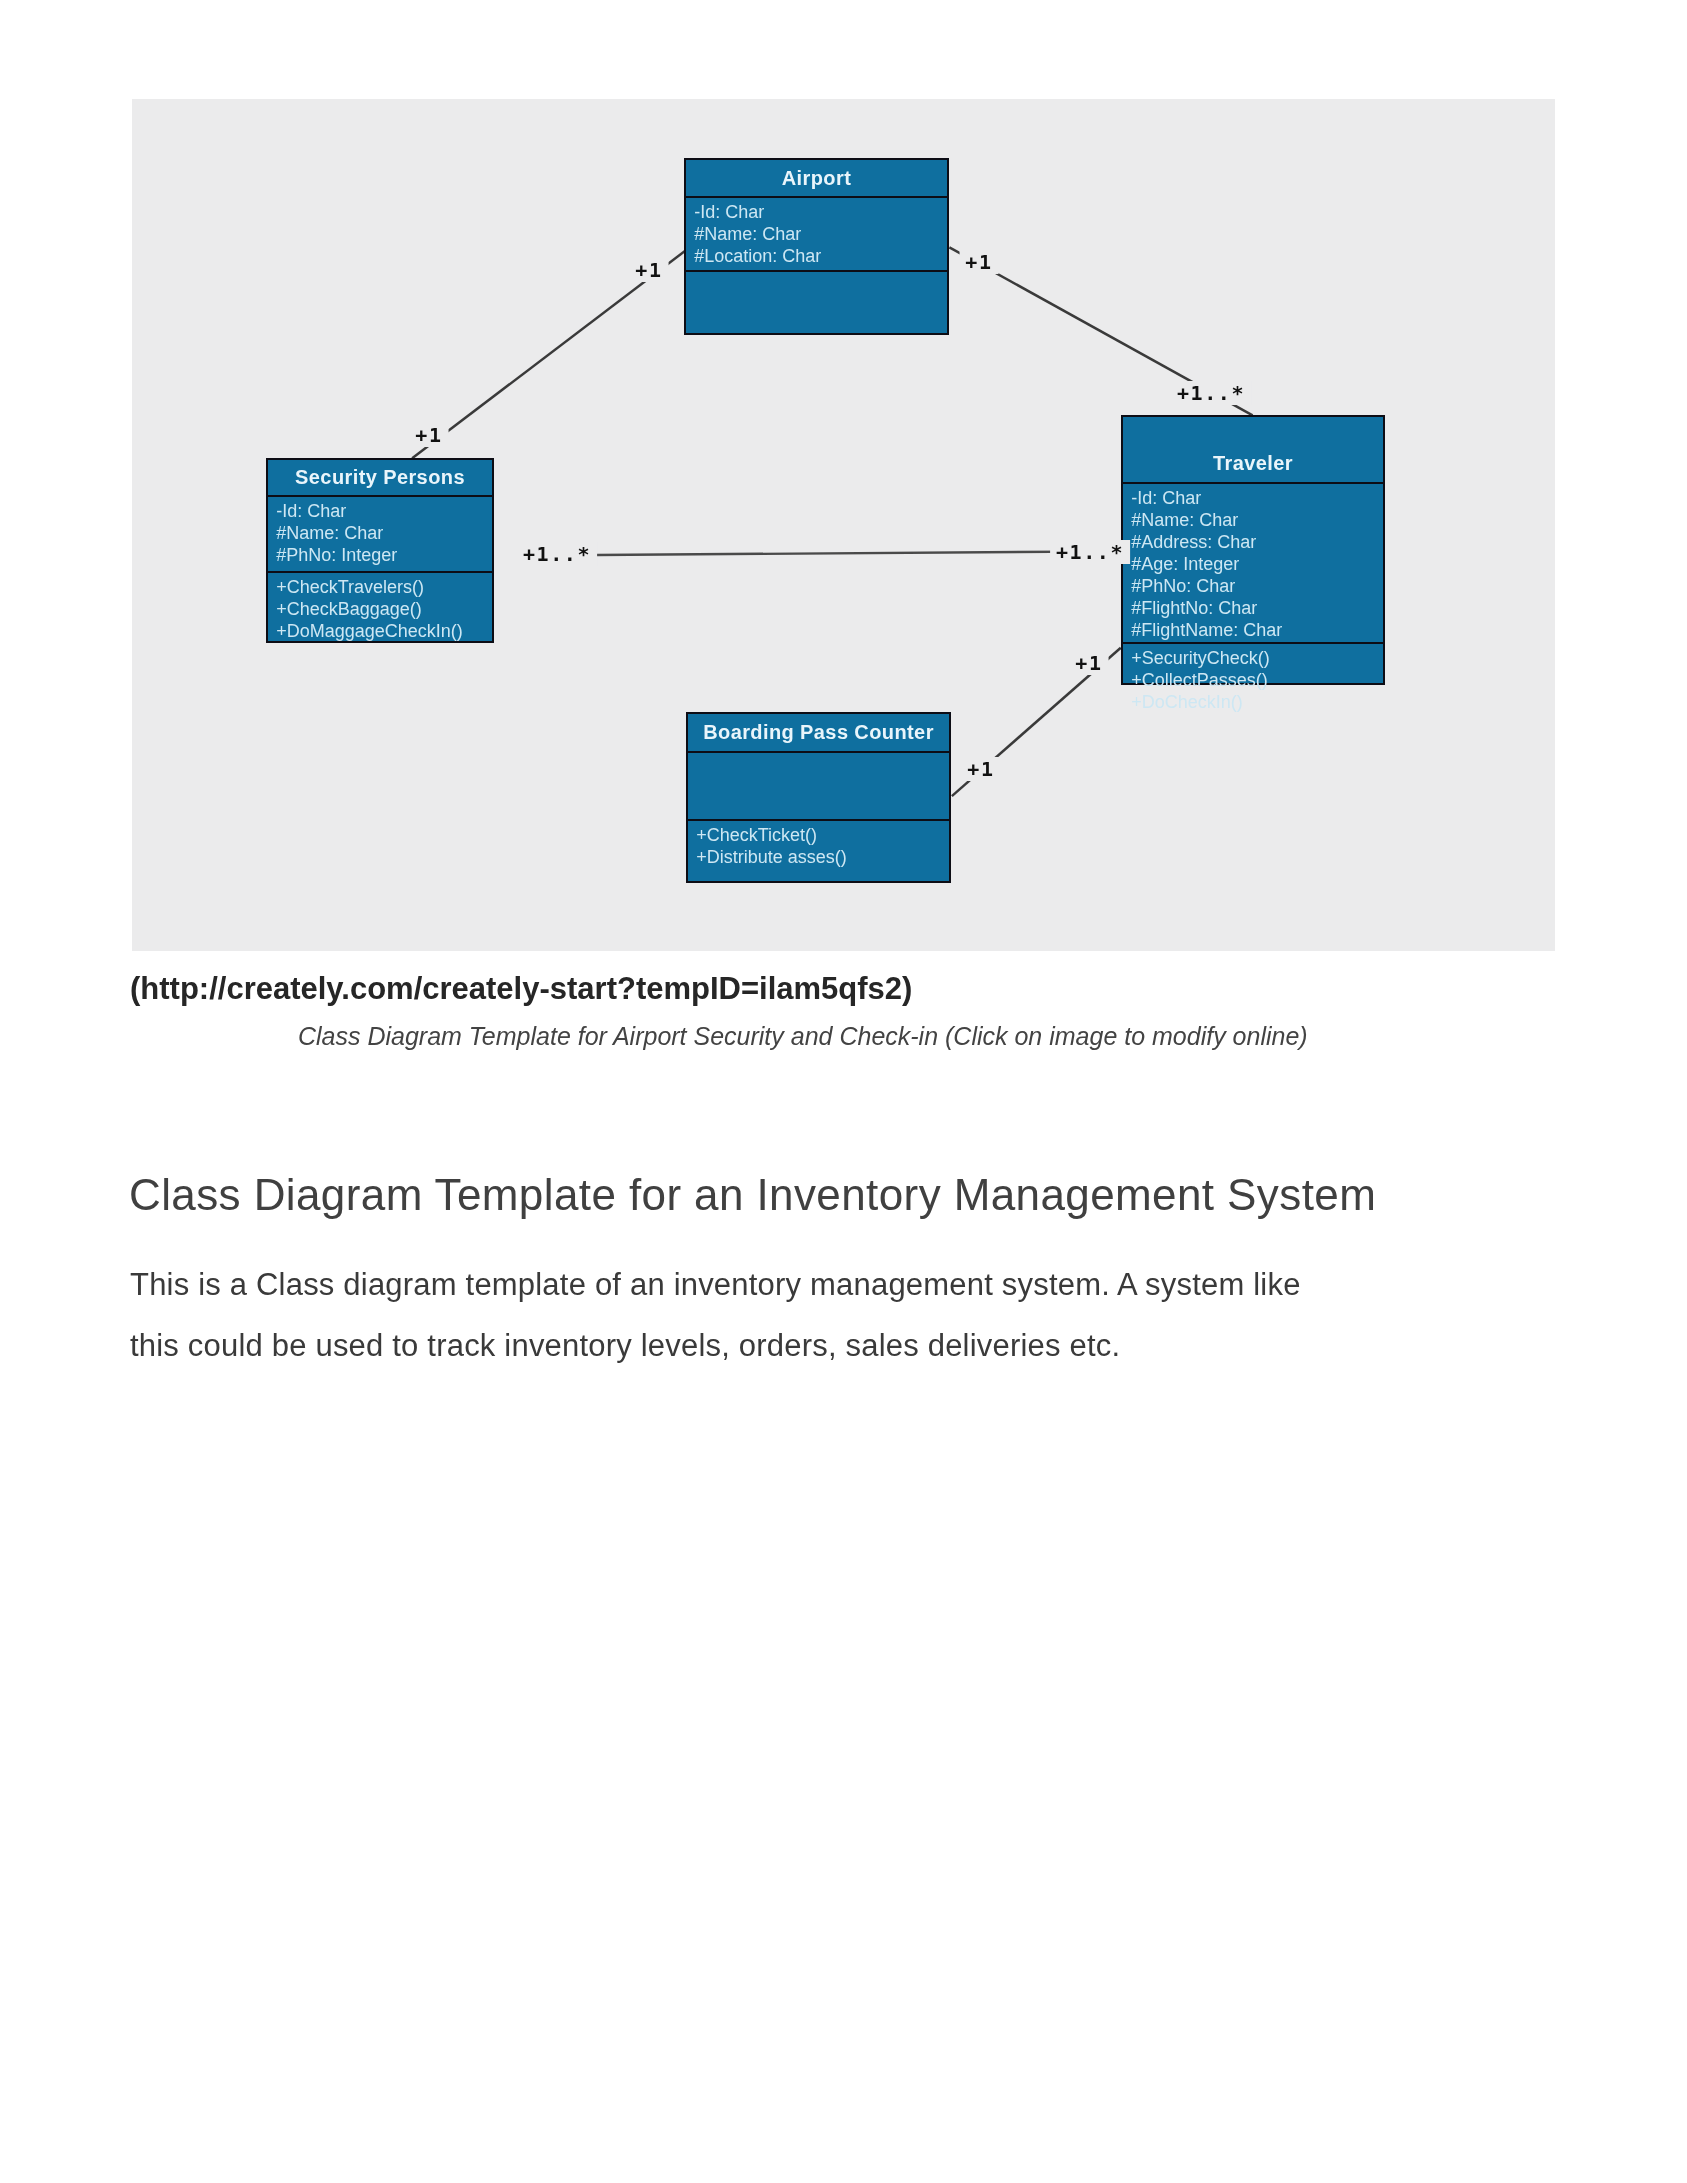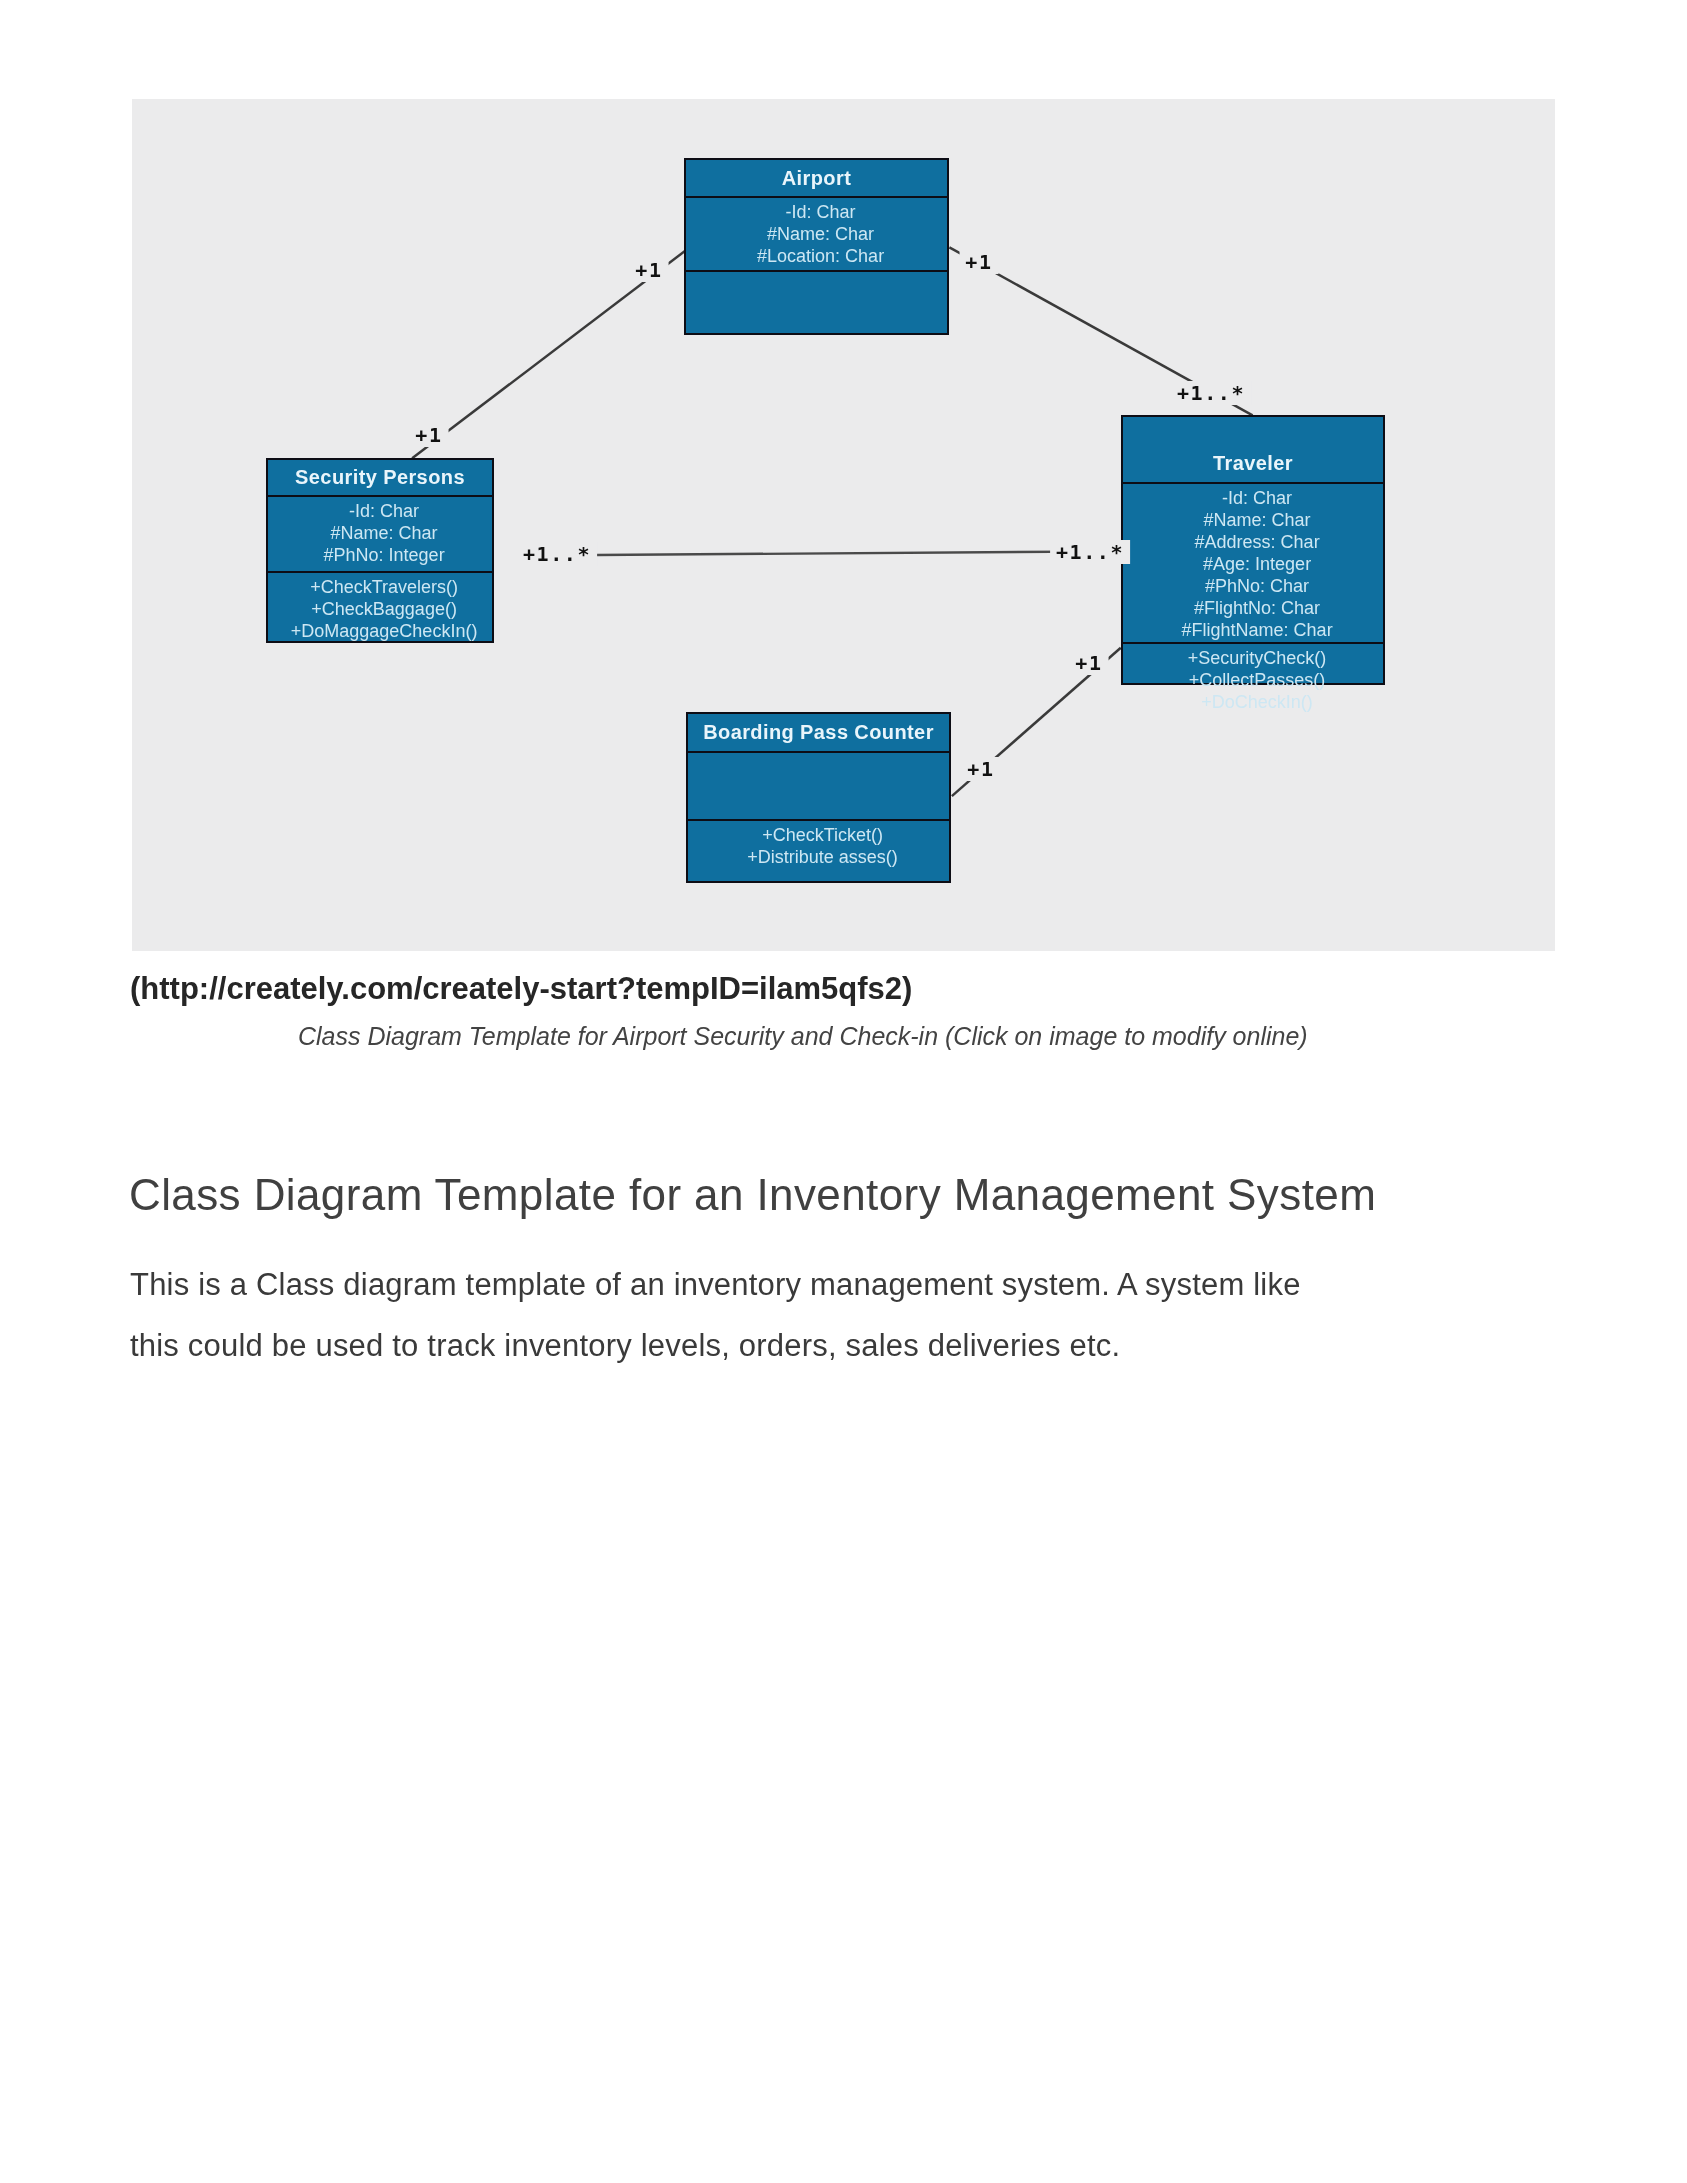--- a/index.html
+++ b/index.html
@@ -30,7 +30,6 @@
     position:absolute; display:flex; flex-direction:column;
     background:#0f6f9f; border:2.5px solid #0d0d15;
     color:#cde7f3;
-    text-align:center;
   }
   .uml-title {
     flex:none; display:flex; align-items:center; justify-content:center;

